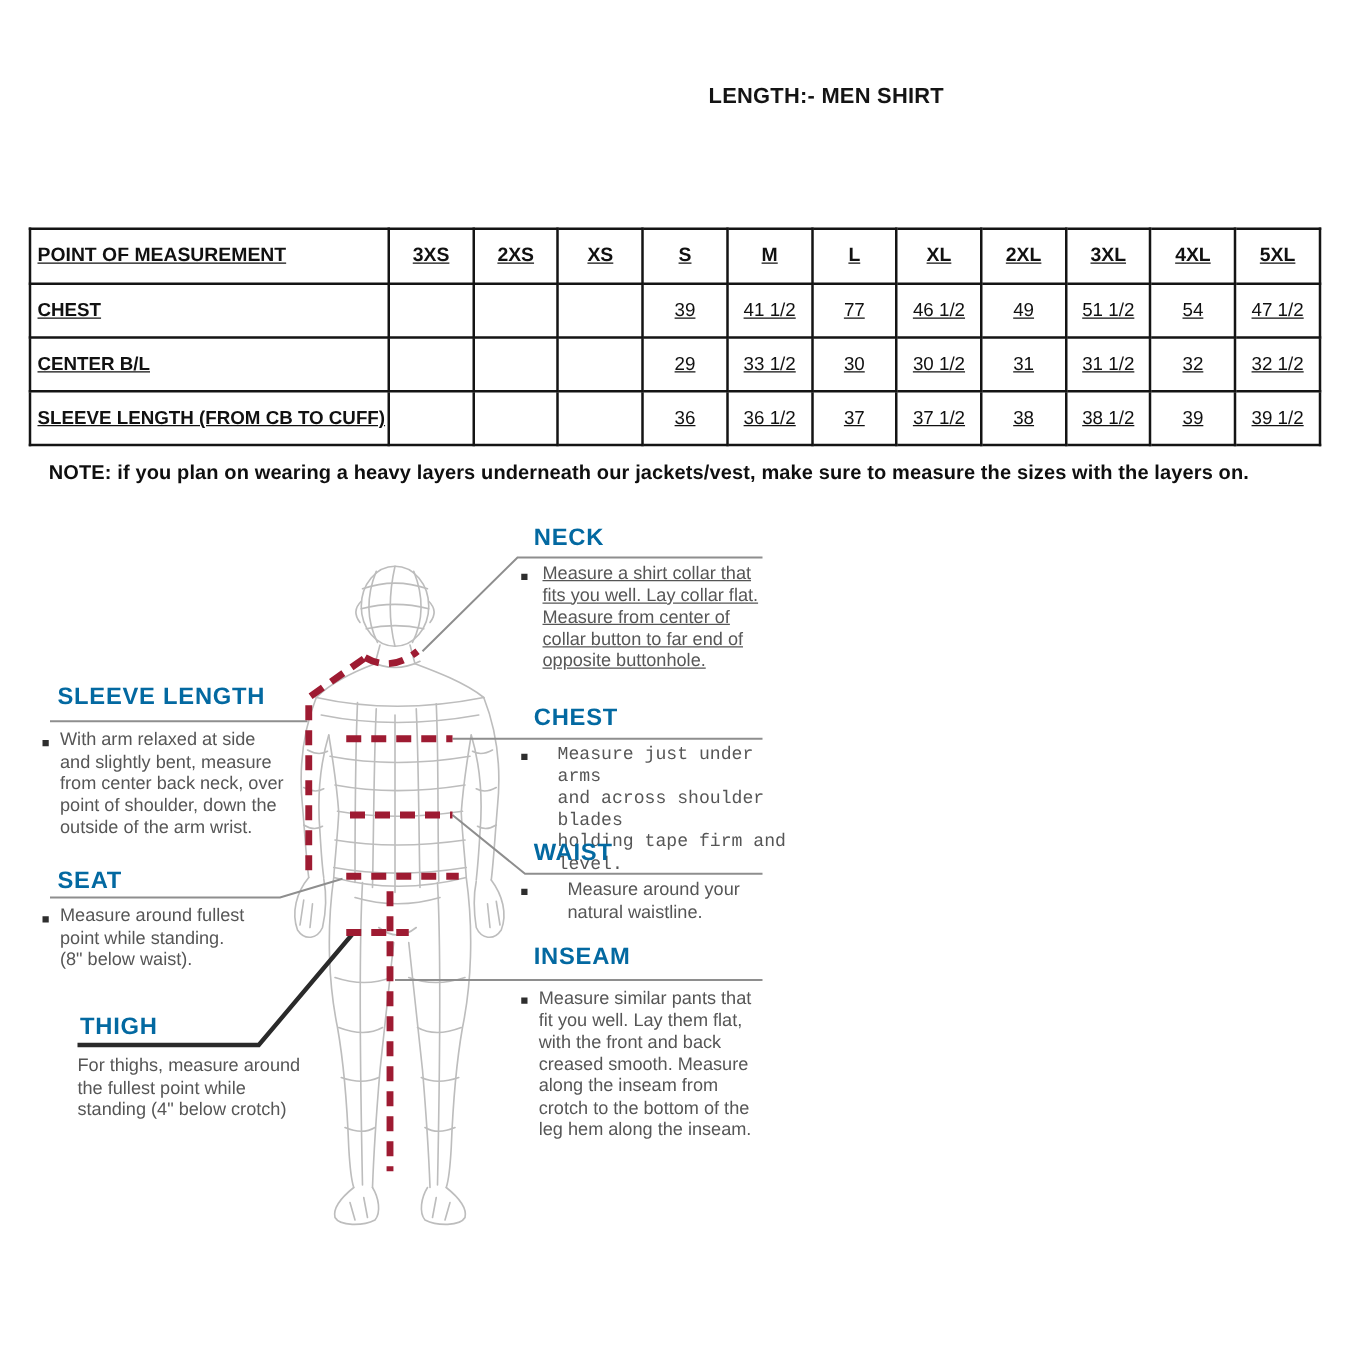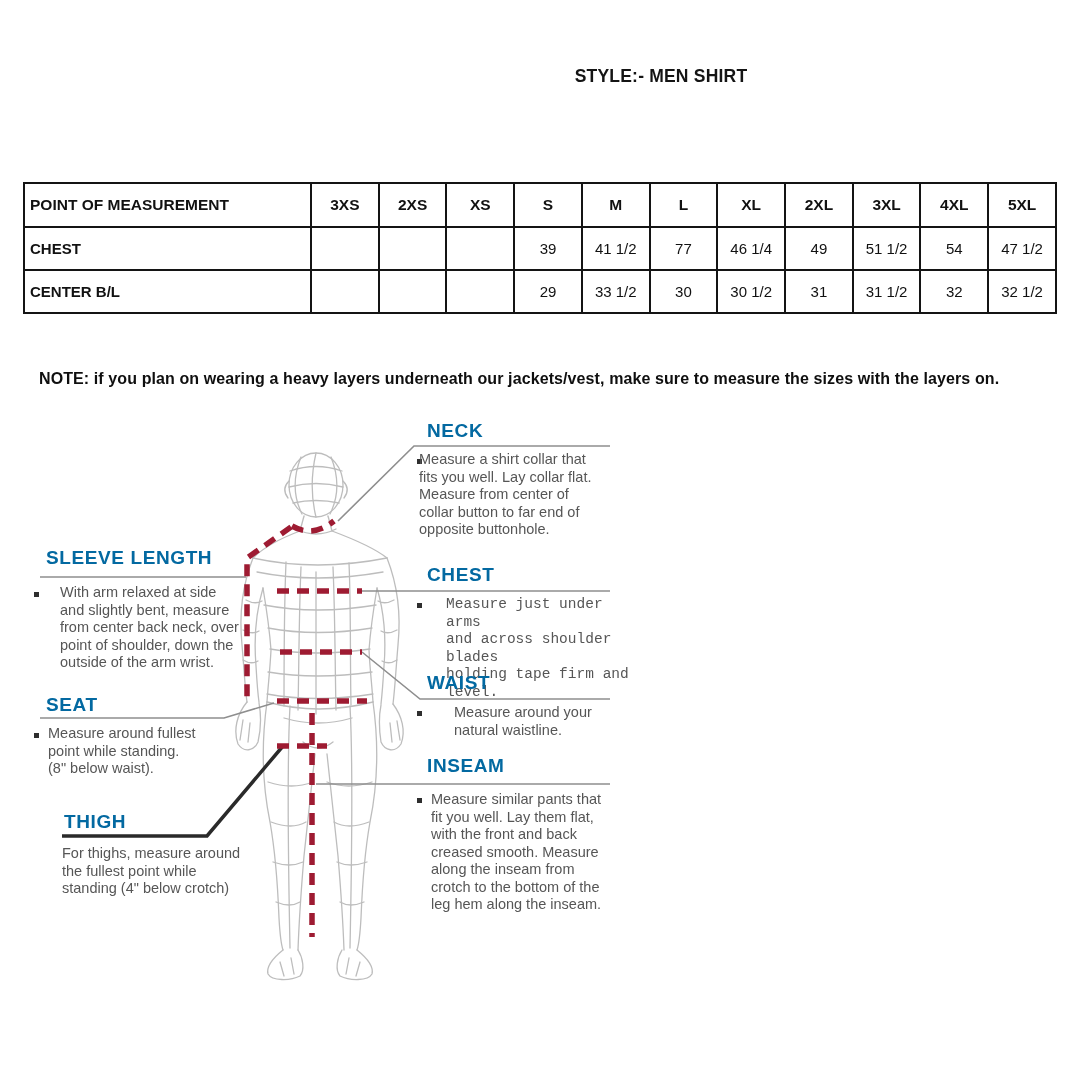--- a/index.html
+++ b/index.html
@@ -51,7 +51,7 @@
 </head>
 <body>
 
-<div class="abs" id="page-title">STYLE:- MEN SHIRT</div>
+<div class="abs" id="page-title">LENGTH:- MEN SHIRT</div>
 
 <table class="abs" id="size-table">
   <colgroup>

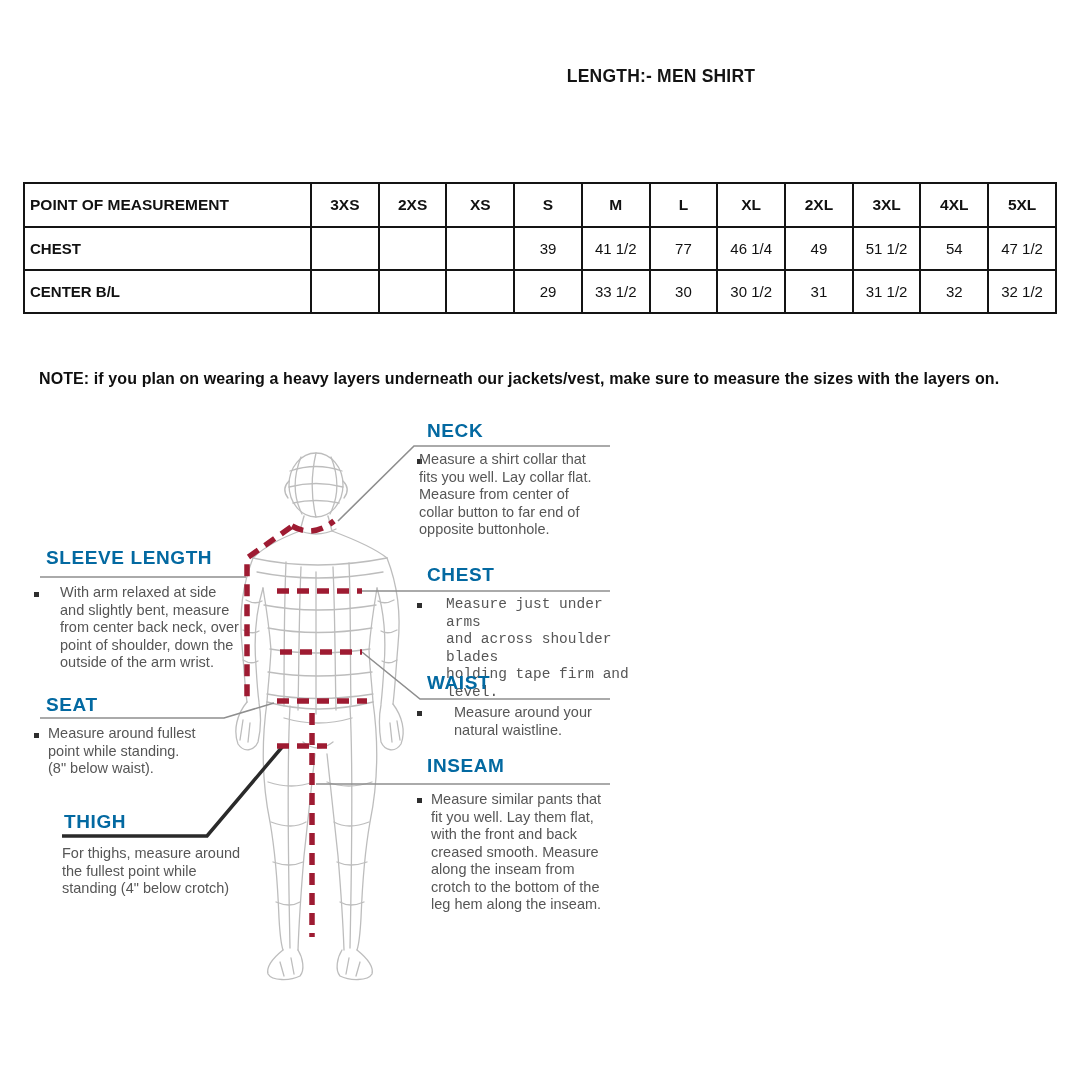--- a/index.html
+++ b/index.html
@@ -21,7 +21,7 @@
   #size-table col.first{width:287px;}
   #size-table th,#size-table td{
     border:2px solid #141414;padding:12px;text-align:center;vertical-align:middle;
-    overflow:hidden;white-space:nowrap;
+    overflow:hidden;white-space:nowrap;text-decoration:underline;
   }
   #size-table tr.hdr{height:36px;}
   #size-table tr.row{height:42px;}

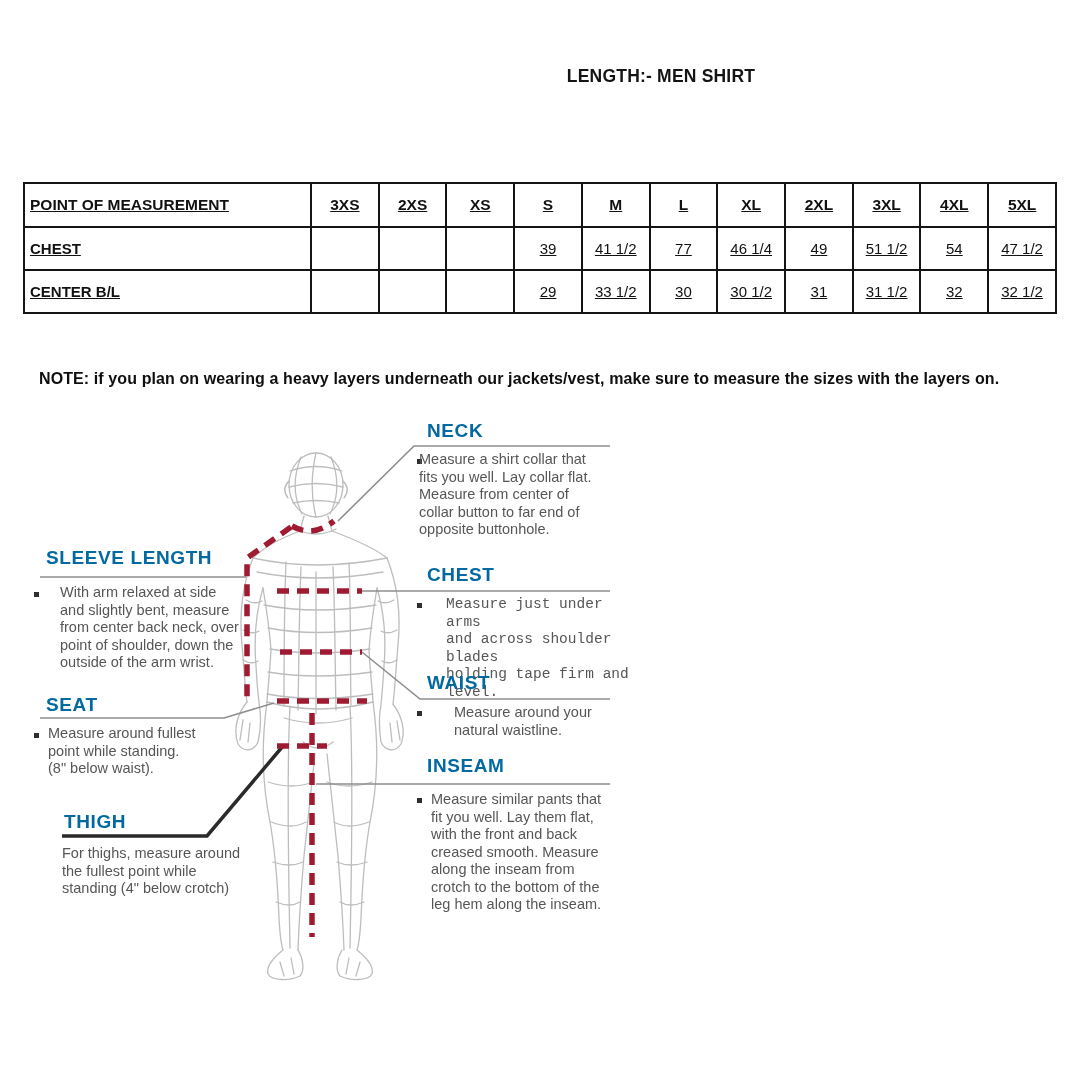--- a/index.html
+++ b/index.html
@@ -91,7 +91,7 @@
     <td>39</td>
     <td>41 1/2</td>
     <td>77</td>
-    <td>46 1/4</td>
+    <td>46 1/2</td>
     <td>49</td>
     <td>51 1/2</td>
     <td>54</td>

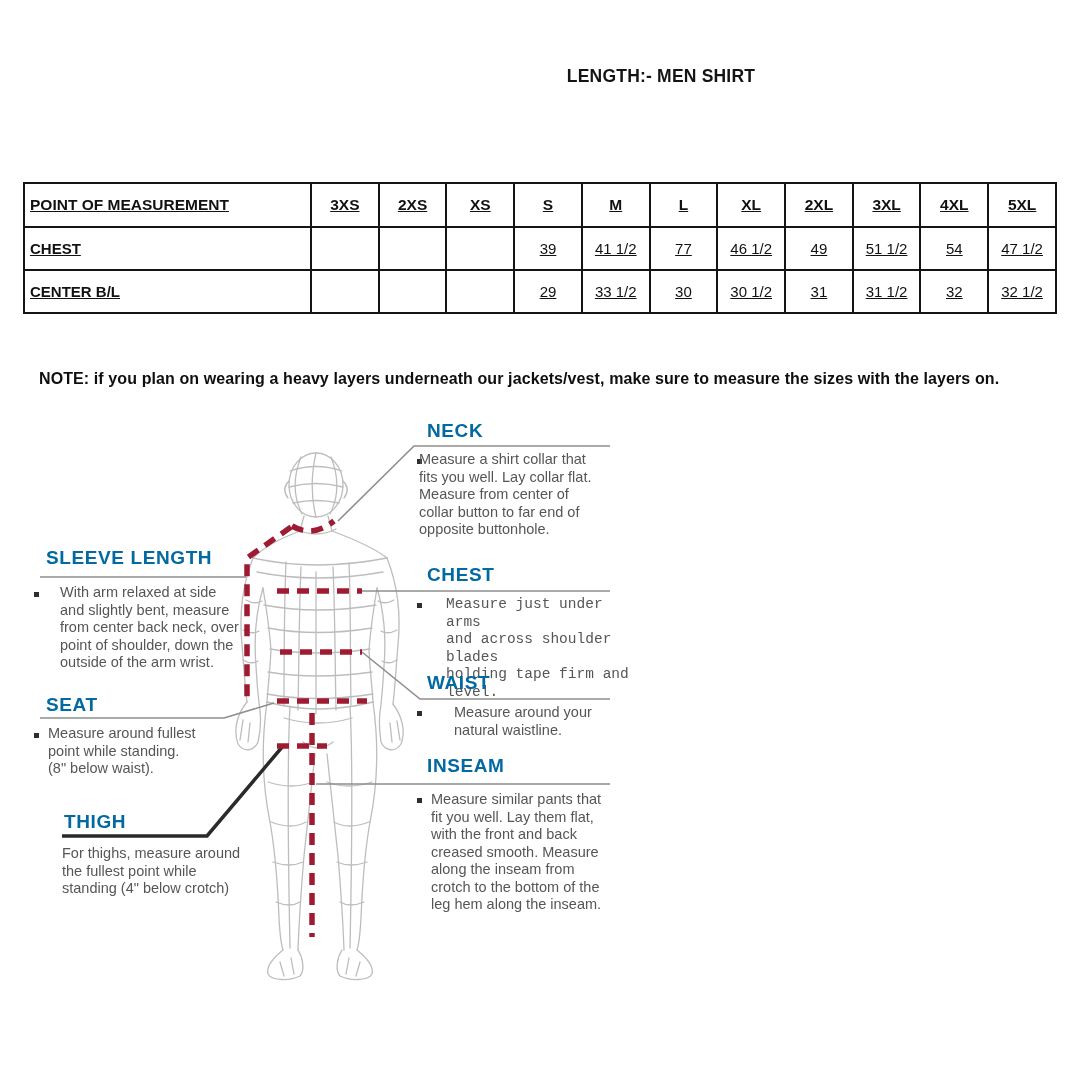--- a/index.html
+++ b/index.html
@@ -111,6 +111,20 @@
     <td>32</td>
     <td>32 1/2</td>
   </tr>
+  <tr class="row">
+    <td class="lbl">SLEEVE LENGTH (FROM CB TO CUFF)</td>
+    <td></td>
+    <td></td>
+    <td></td>
+    <td>36</td>
+    <td>36 1/2</td>
+    <td>37</td>
+    <td>37 1/2</td>
+    <td>38</td>
+    <td>38 1/2</td>
+    <td>39</td>
+    <td>39 1/2</td>
+  </tr>
 </tbody>
   </table>
 

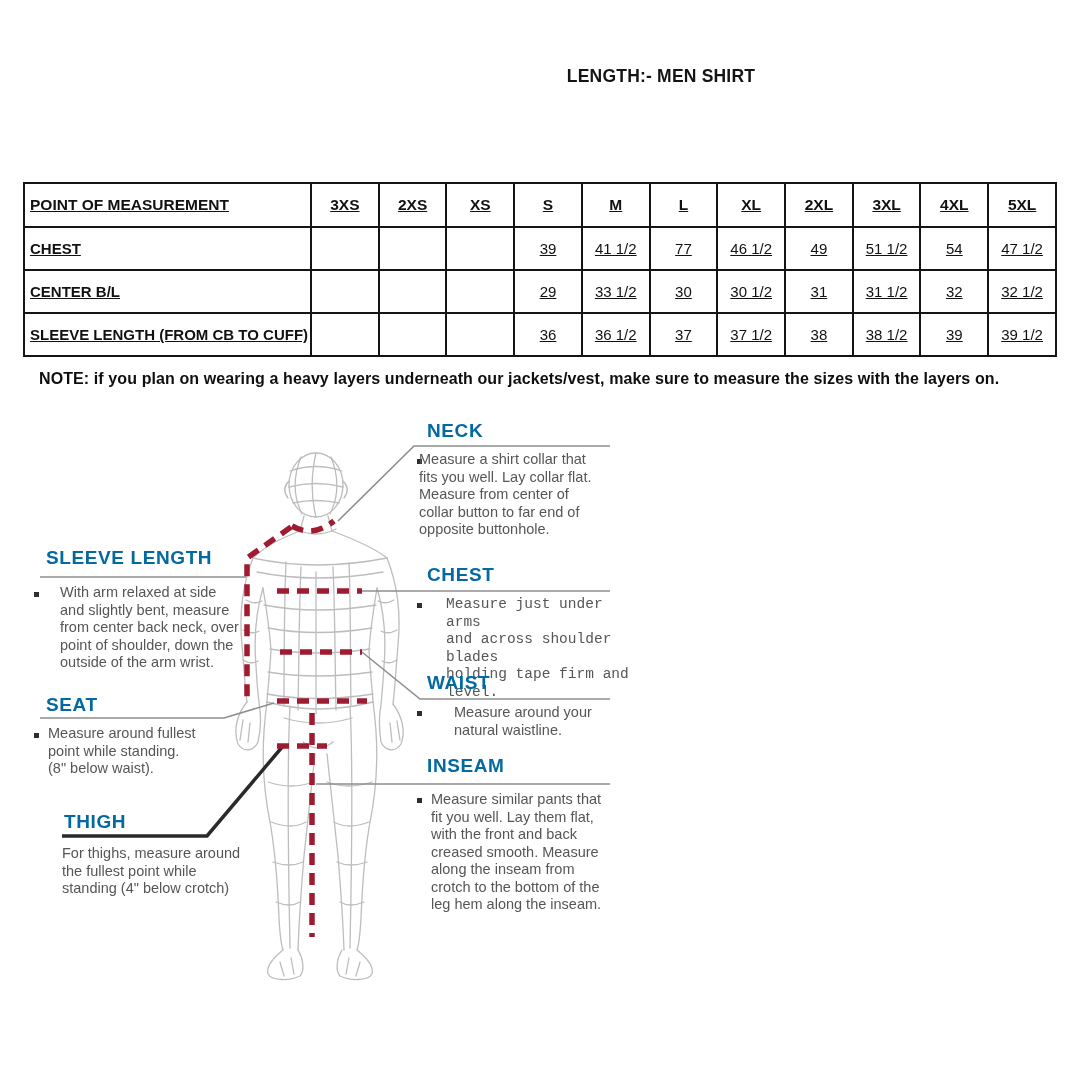--- a/index.html
+++ b/index.html
@@ -220,7 +220,7 @@
 
 <div class="guide-title" style="left:427px;top:420px;">NECK</div>
 <div class="bullet" style="left:417px;top:459px;"></div>
-<div class="guide-desc" style="left:419px;top:451px;width:195px;">Measure a shirt collar that
+<div class="guide-desc" style="left:434px;top:451px;width:195px;text-decoration:underline;">Measure a shirt collar that
 fits you well. Lay collar flat.
 Measure from center of
 collar button to far end of

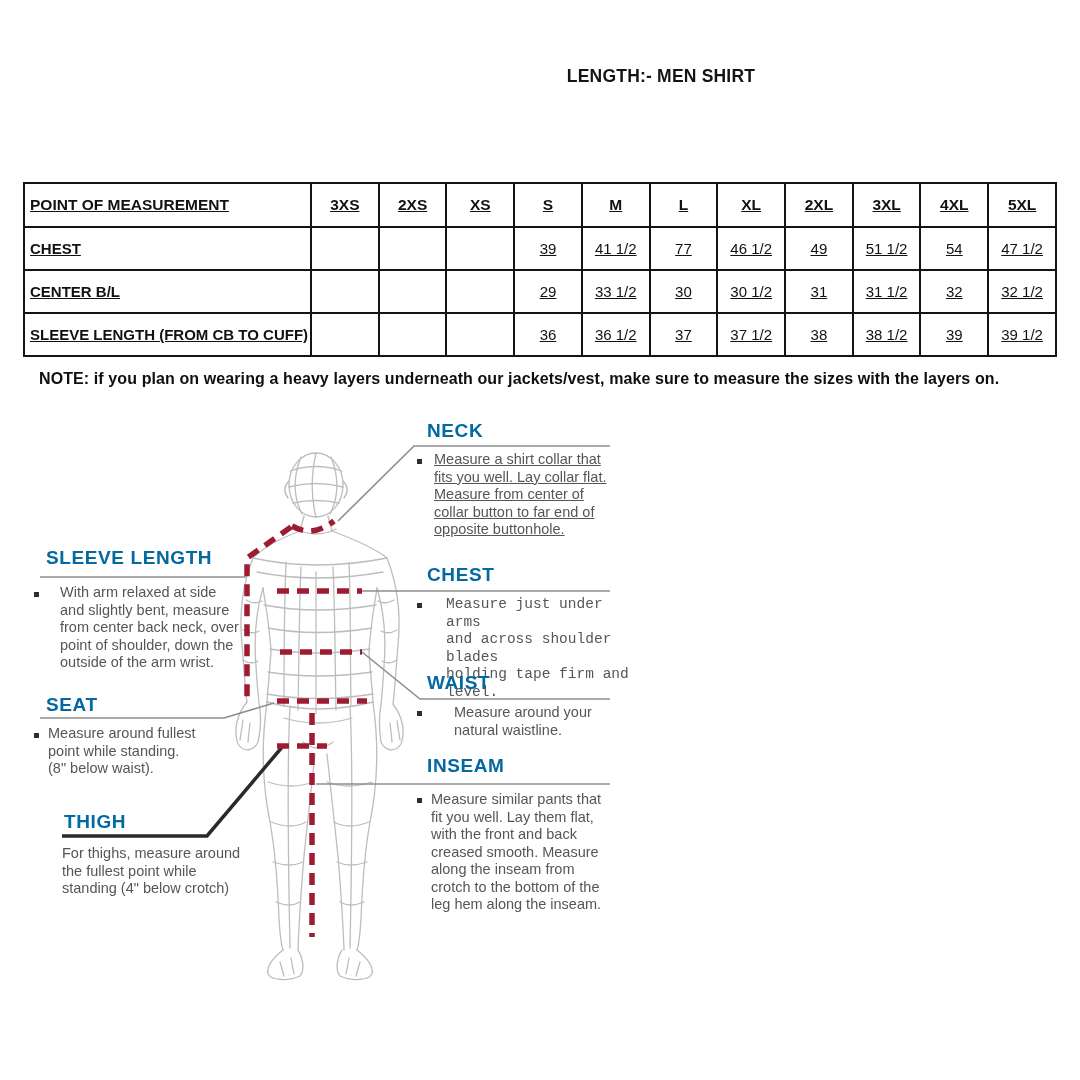--- a/index.html
+++ b/index.html
@@ -249,7 +249,7 @@
 
 <div class="guide-title" style="left:46px;top:547px;">SLEEVE LENGTH</div>
 <div class="bullet" style="left:34px;top:592px;"></div>
-<div class="guide-desc" style="left:60px;top:584px;width:205px;">With arm relaxed at side
+<div class="guide-desc" style="left:48px;top:584px;width:205px;">With arm relaxed at side
 and slightly bent, measure
 from center back neck, over
 point of shoulder, down the

